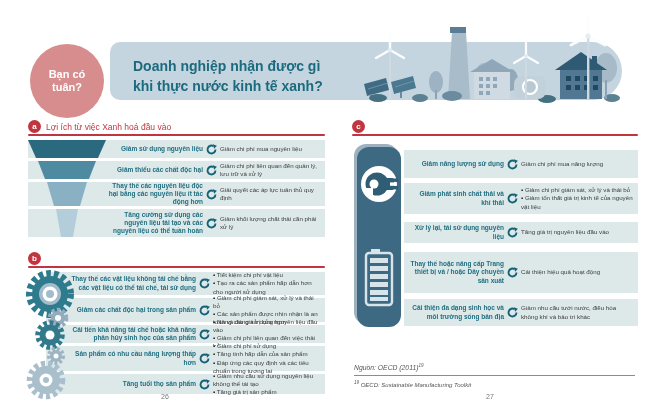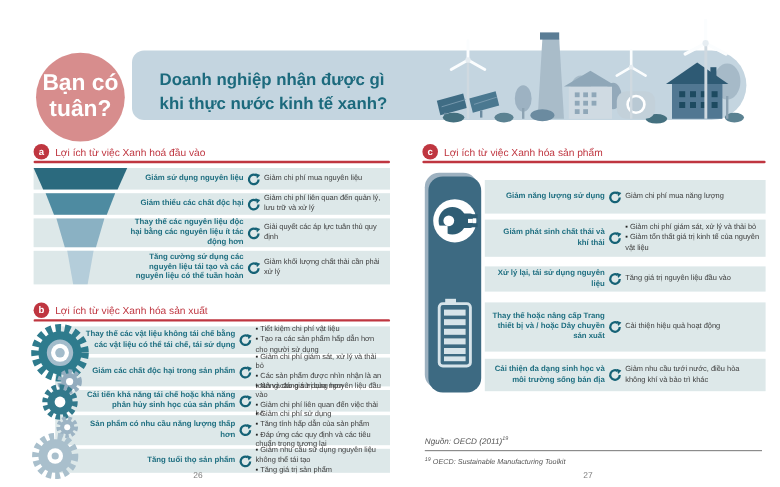--- a/index.html
+++ b/index.html
@@ -12,7 +12,7 @@
           background:#c4d5e0;border-radius:10px 29px 29px 10px;}
   .badge{position:absolute;left:30px;top:44px;width:74px;height:74px;border-radius:50%;
          background:#d78d8d;display:flex;flex-direction:column;align-items:center;
-         justify-content:center;color:#fff;font-weight:bold;font-size:19px;line-height:1.15;}
+         justify-content:center;color:#fff;font-weight:bold;font-size:11px;line-height:1.15;}
   .title{position:absolute;left:133px;top:56px;color:#1c6a7d;font-weight:bold;
          font-size:14px;line-height:1.45;}
 

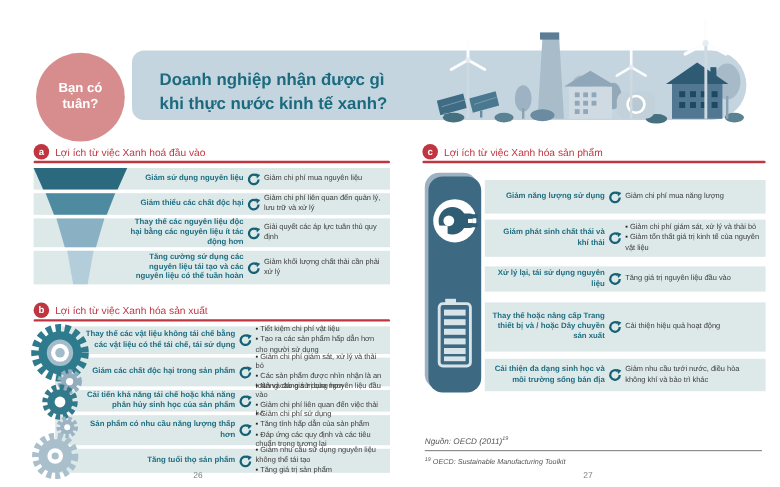--- a/index.html
+++ b/index.html
@@ -320,7 +320,6 @@
 
   <div class="shead" style="left:352px;top:120px;">
     <span class="sletter">c</span>
-    <span class="stitle">Lợi ích từ việc Xanh hóa sản phẩm</span>
   </div>
   <div class="sline" style="left:352px;top:134px;width:286px;"></div>
 

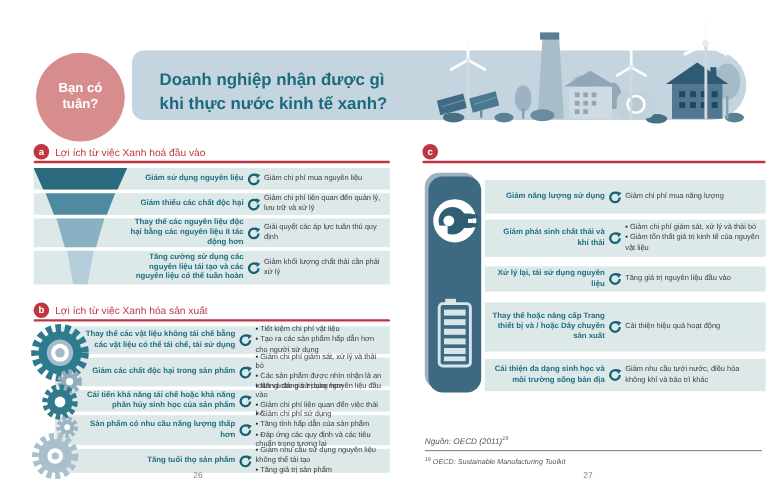--- a/index.html
+++ b/index.html
@@ -216,7 +216,6 @@
 
   <div class="shead" style="left:28px;top:252px;">
     <span class="sletter">b</span>
-    <span class="stitle">Lợi ích từ việc Xanh hóa sản xuất</span>
   </div>
   <div class="sline" style="left:28px;top:266px;width:297px;"></div>
 

